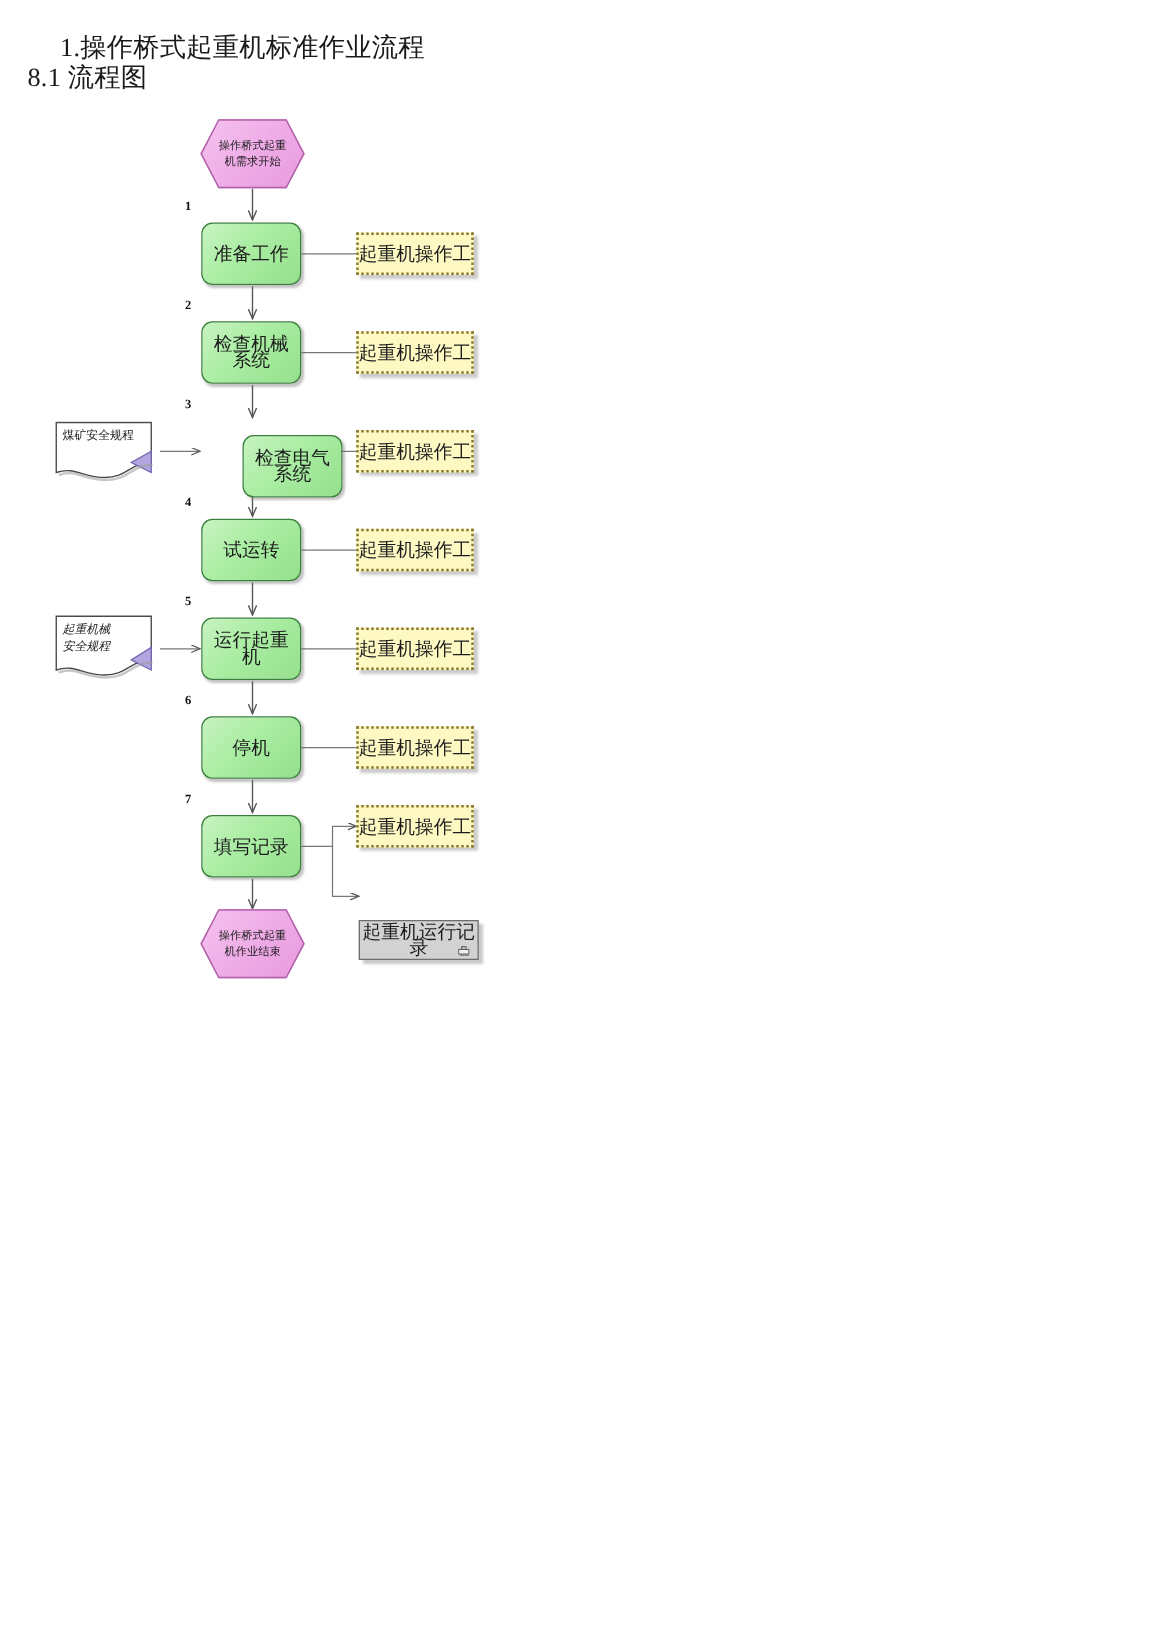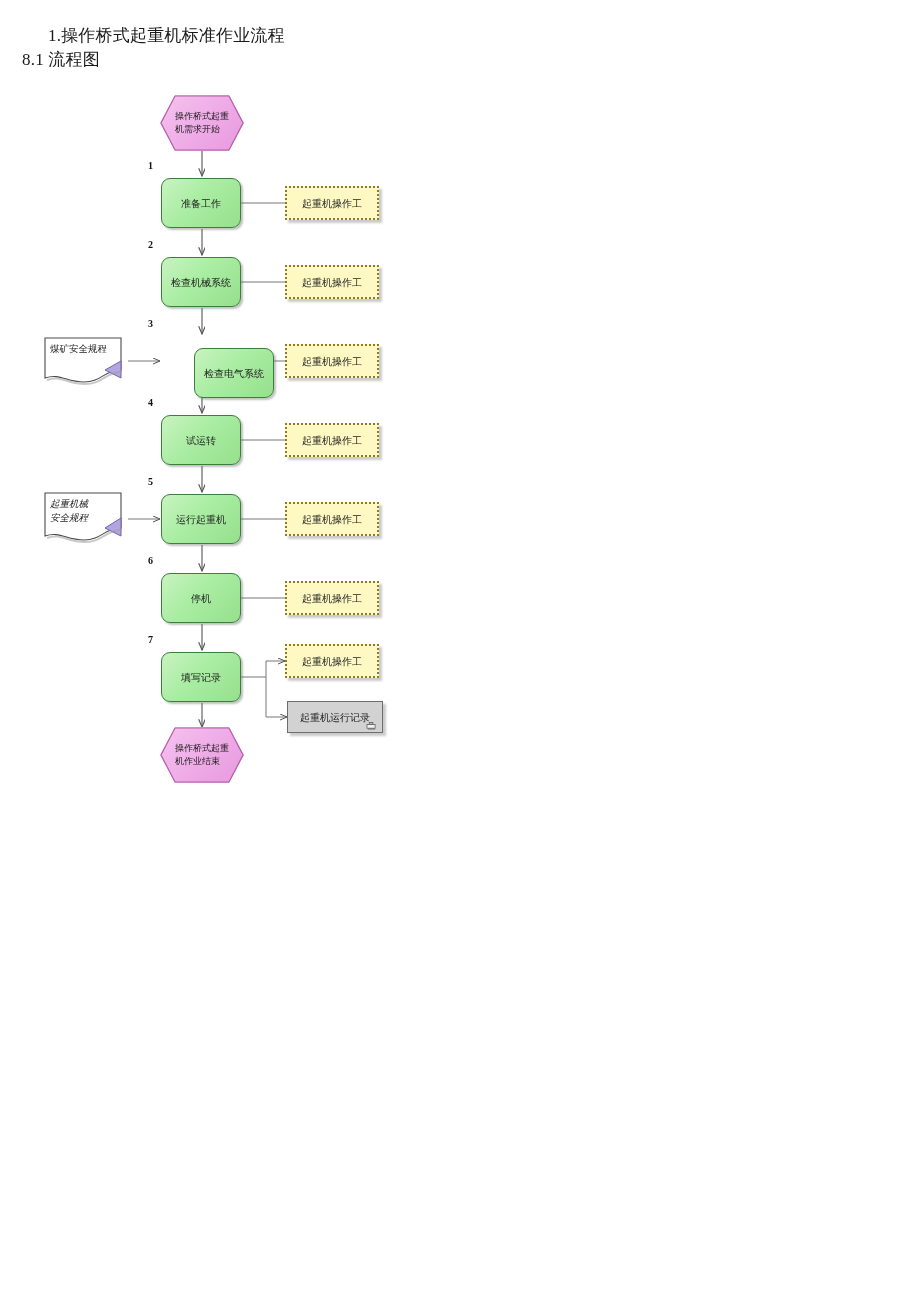--- a/index.html
+++ b/index.html
@@ -19,7 +19,7 @@
   .doc-heading {
     position: absolute;
     font-family: "Liberation Serif", "DejaVu Serif", serif;
-    font-size: 17px;
+    font-size: 21px;
     color: #1a1a1a;
     white-space: nowrap;
     letter-spacing: 0.2px;

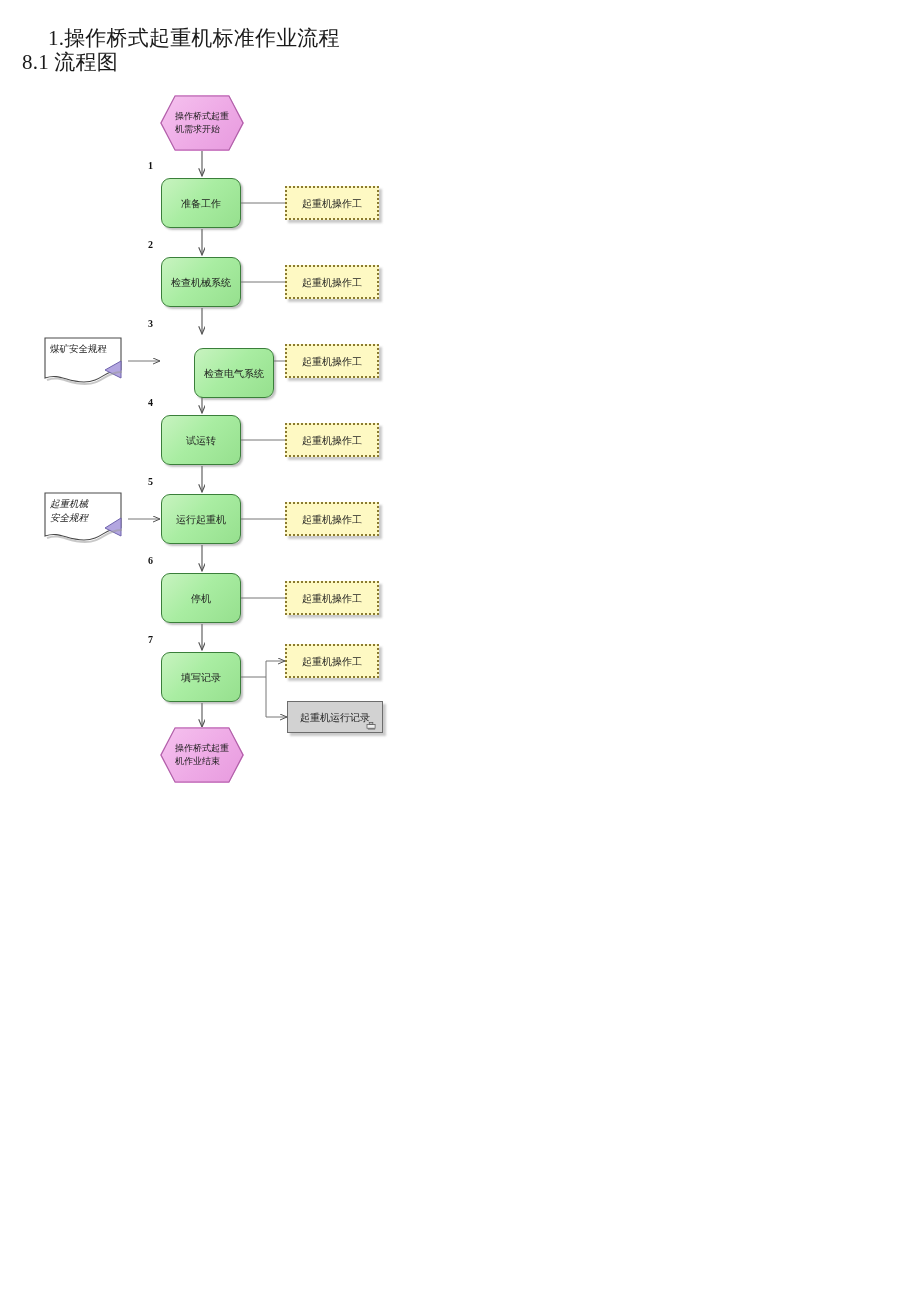--- a/index.html
+++ b/index.html
@@ -120,7 +120,7 @@
     display: flex;
     align-items: center;
     justify-content: center;
-    text-align: left;
+    text-align: center;
     font-size: 9px;
     line-height: 13px;
     color: #1c1c1c;

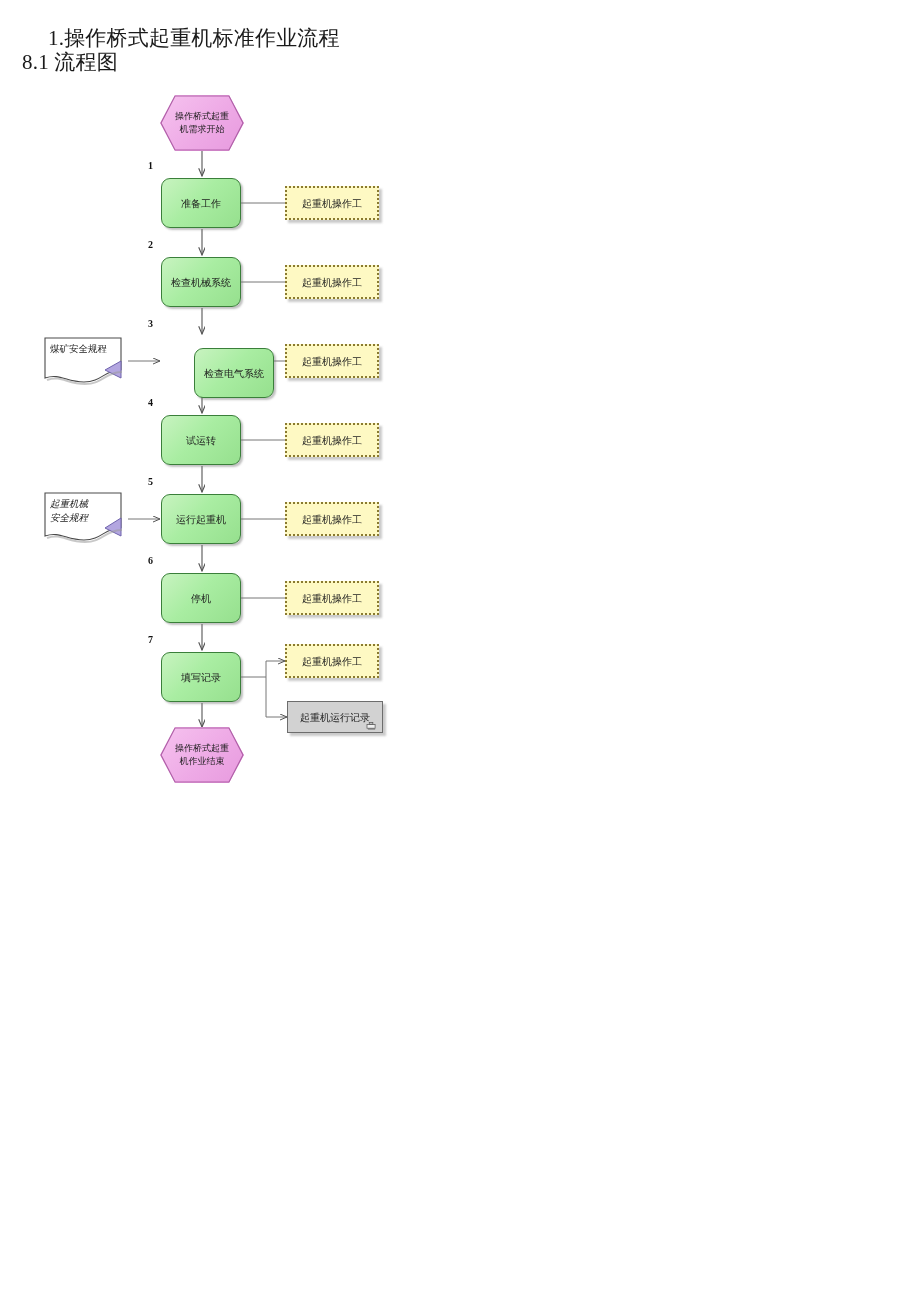--- a/index.html
+++ b/index.html
@@ -50,7 +50,7 @@
     align-items: center;
     justify-content: center;
     text-align: center;
-    font-size: 10px;
+    font-size: 15px;
     line-height: 13px;
     color: #1c1c1c;
     font-family: "Liberation Sans", "DejaVu Sans", sans-serif;

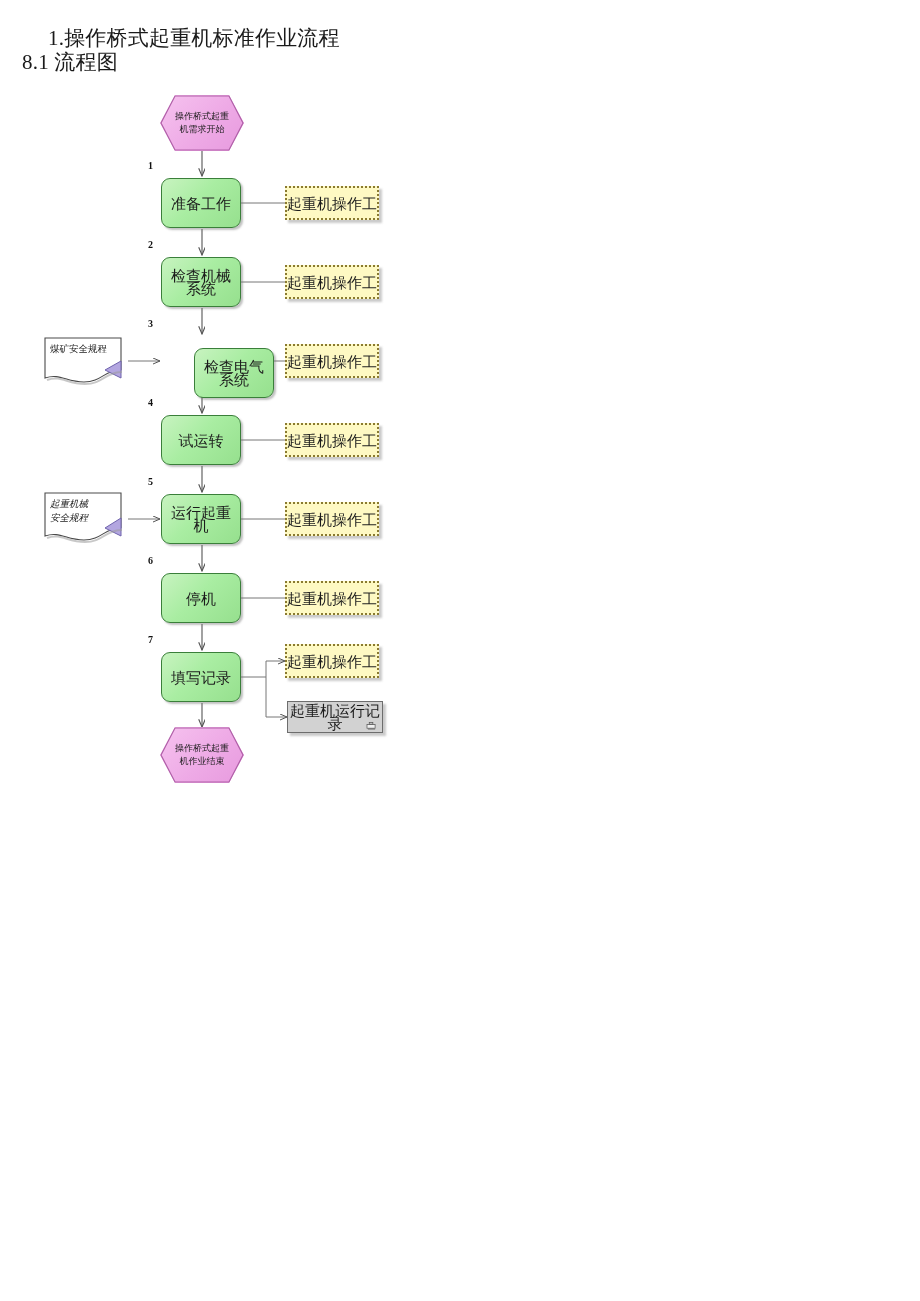--- a/index.html
+++ b/index.html
@@ -87,6 +87,7 @@
     background: #d2d2d2;
     box-shadow: 3px 3px 2px rgba(150,150,150,0.5);
     position: absolute;
+    margin-top: 35px;
   }
   .record-icon {
     position: absolute;

